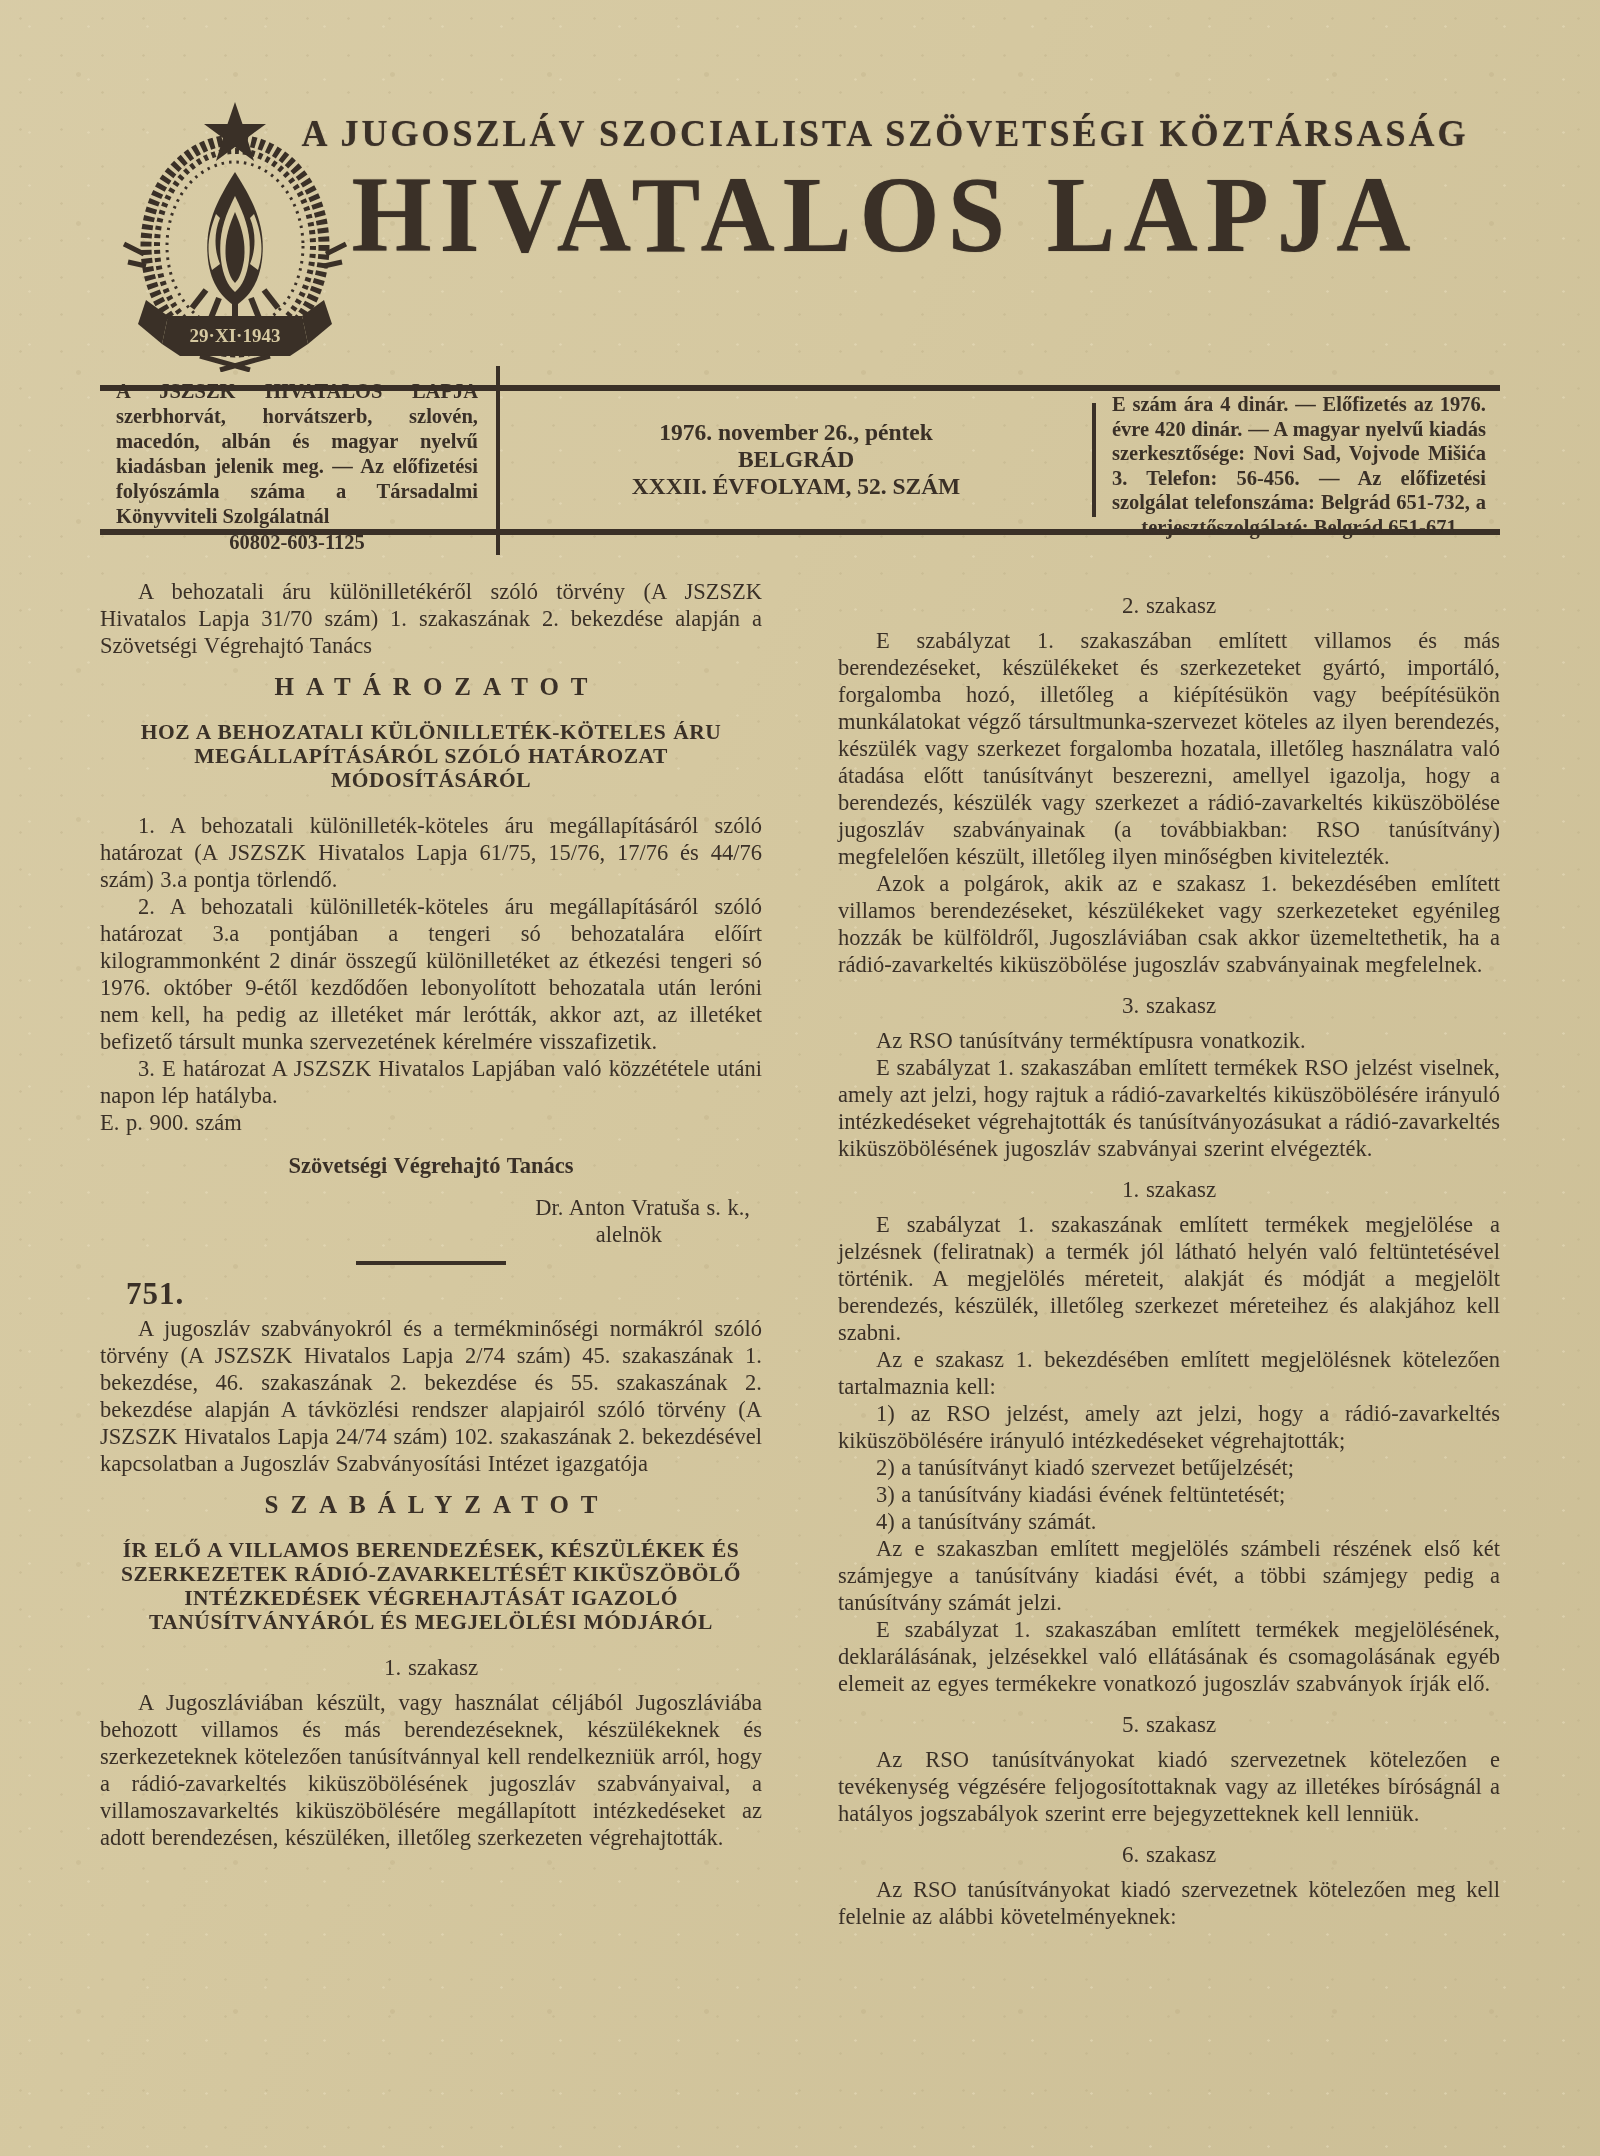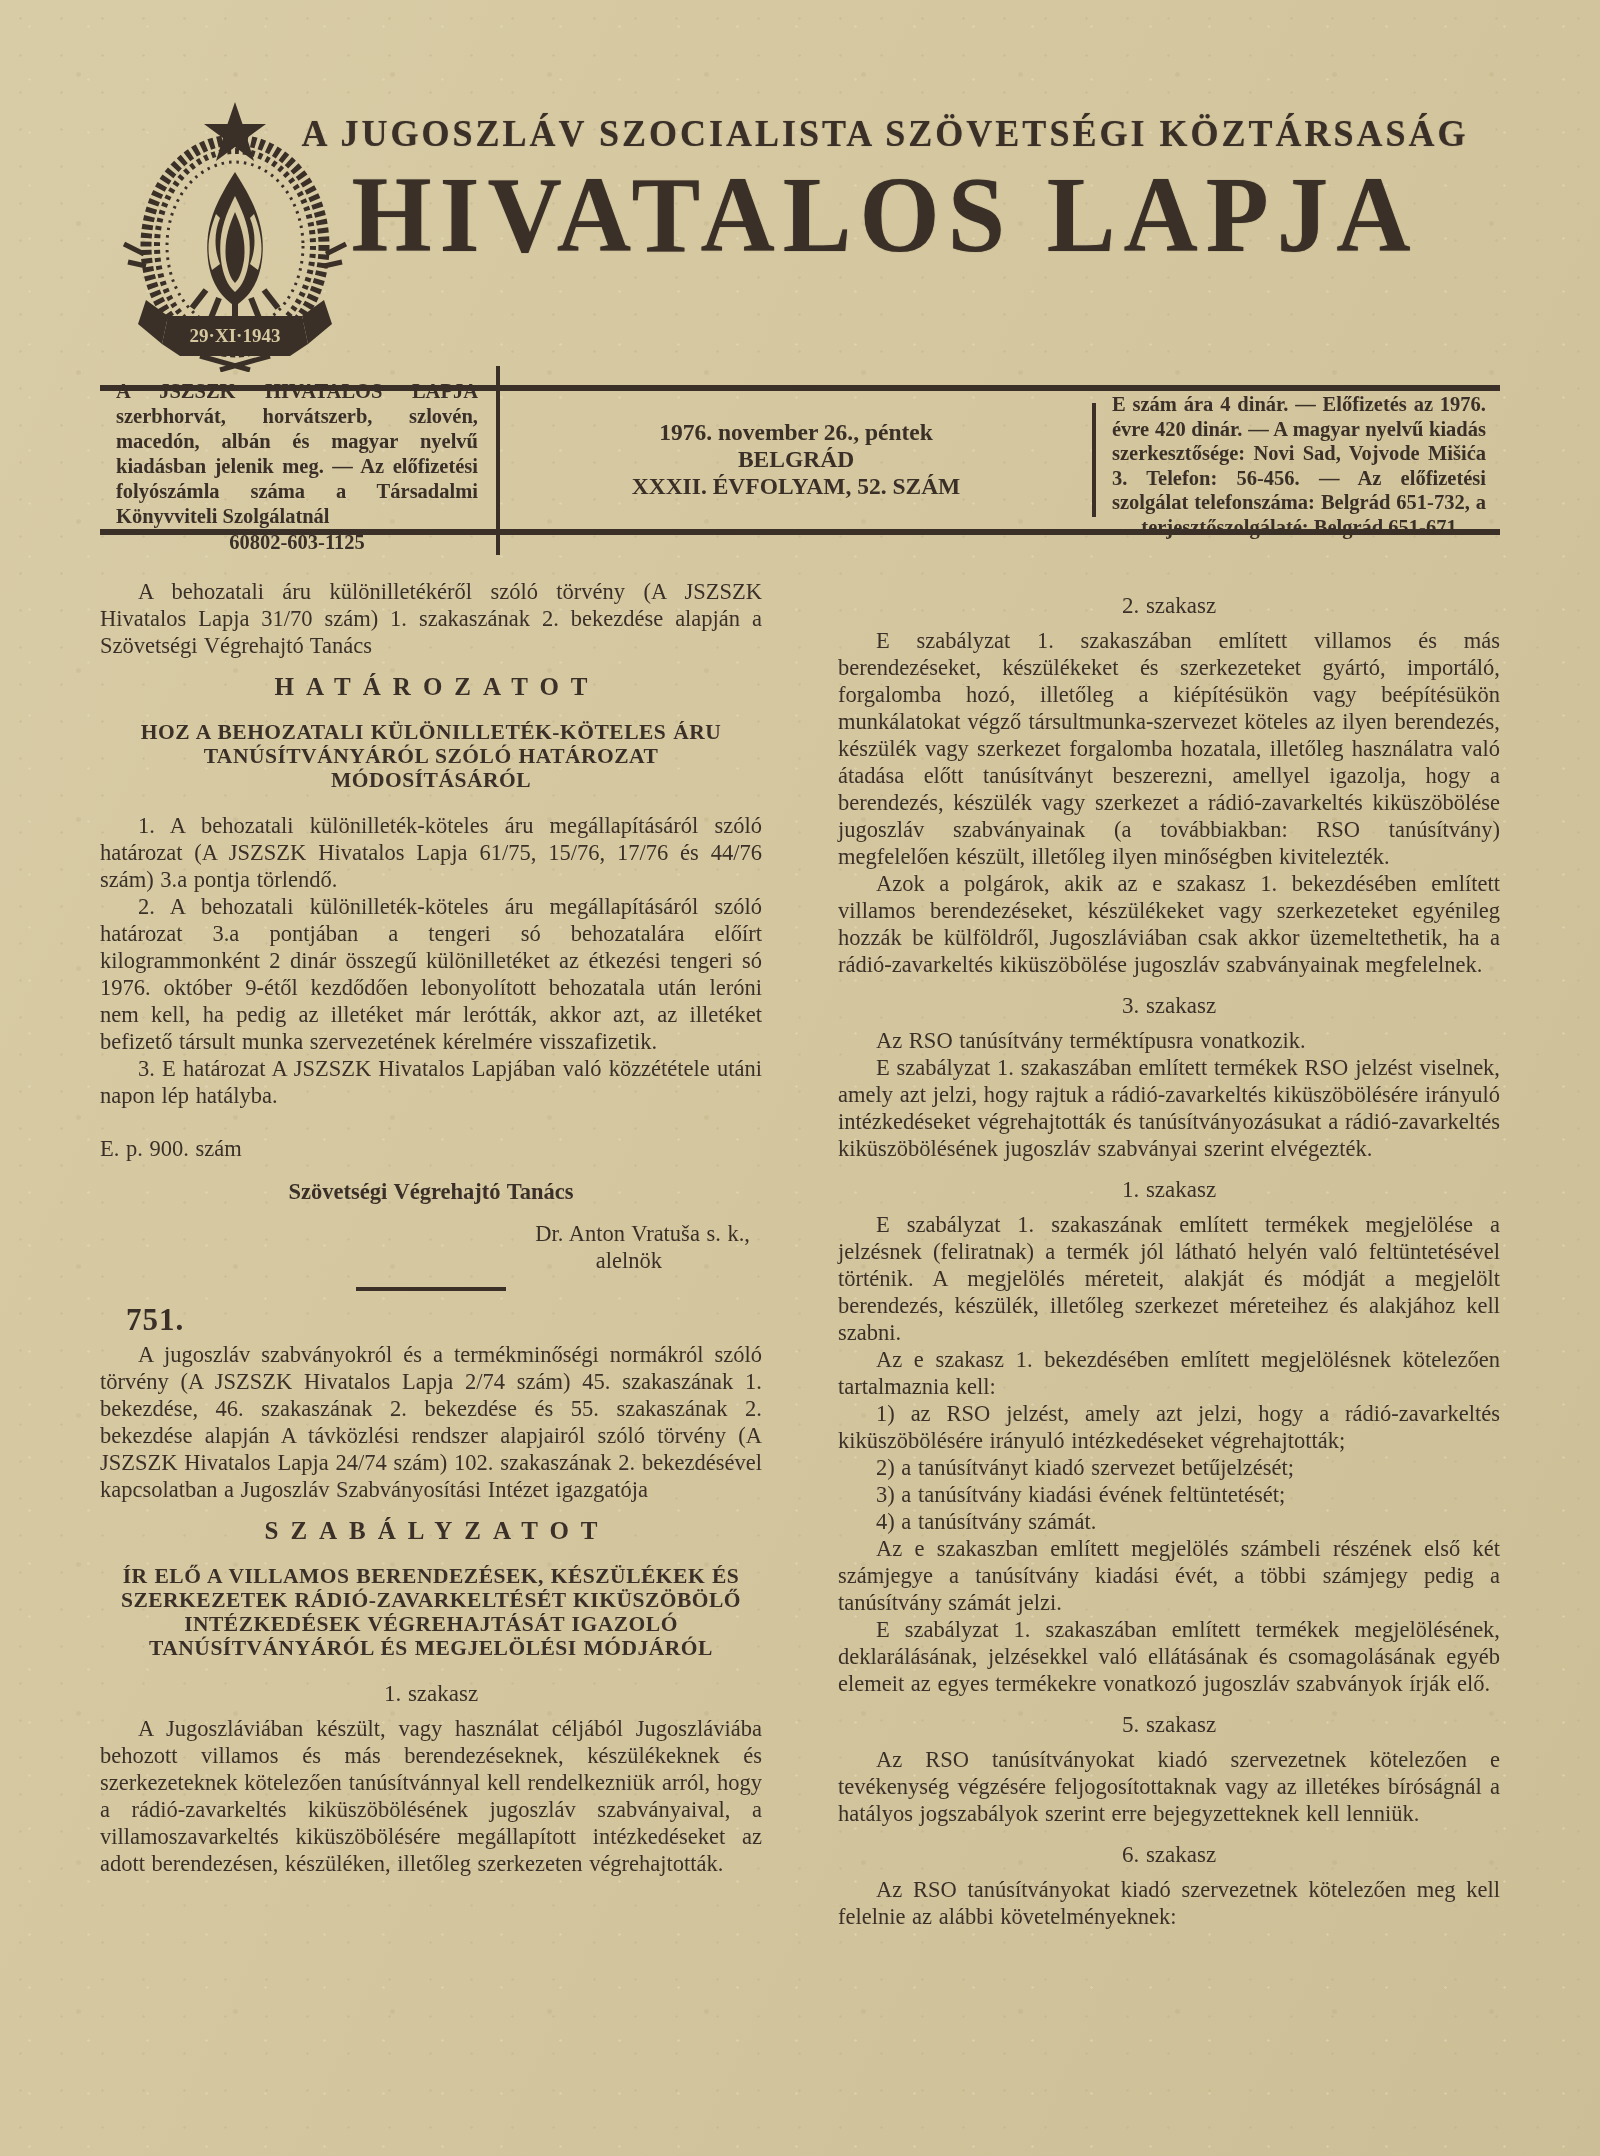--- a/index.html
+++ b/index.html
@@ -153,7 +153,7 @@
     <div class="col col-left">
         <div class="blk blk-paragraph">A behozatali áru különilletékéről szóló törvény (A JSZSZK Hivatalos Lapja 31/70 szám) 1. szakaszának 2. bekezdése alapján a Szövetségi Végrehajtó Tanács</div>
         <div class="blk blk-spaced-heading">HATÁROZATOT</div>
-        <div class="blk blk-bold-heading">HOZ A BEHOZATALI KÜLÖNILLETÉK-KÖTELES ÁRU TANÚSÍTVÁNYÁRÓL SZÓLÓ HATÁROZAT MÓDOSÍTÁSÁRÓL</div>
+        <div class="blk blk-bold-heading">HOZ A BEHOZATALI KÜLÖNILLETÉK-KÖTELES ÁRU MEGÁLLAPÍTÁSÁRÓL SZÓLÓ HATÁROZAT MÓDOSÍTÁSÁRÓL</div>
         <div class="blk blk-paragraph">1. A behozatali különilleték-köteles áru megállapításáról szóló határozat (A JSZSZK Hivatalos Lapja 61/75, 15/76, 17/76 és 44/76 szám) 3.a pontja törlendő.</div>
         <div class="blk blk-paragraph">2. A behozatali különilleték-köteles áru megállapításáról szóló határozat 3.a pontjában a tengeri só behozatalára előírt kilogrammonként 2 dinár összegű különilletéket az étkezési tengeri só 1976. október 9-étől kezdődően lebonyolított behozatala után leróni nem kell, ha pedig az illetéket már lerótták, akkor azt, az illetéket befizető társult munka szervezetének kérelmére visszafizetik.</div>
         <div class="blk blk-paragraph">3. E határozat A JSZSZK Hivatalos Lapjában való közzététele utáni napon lép hatályba.</div>

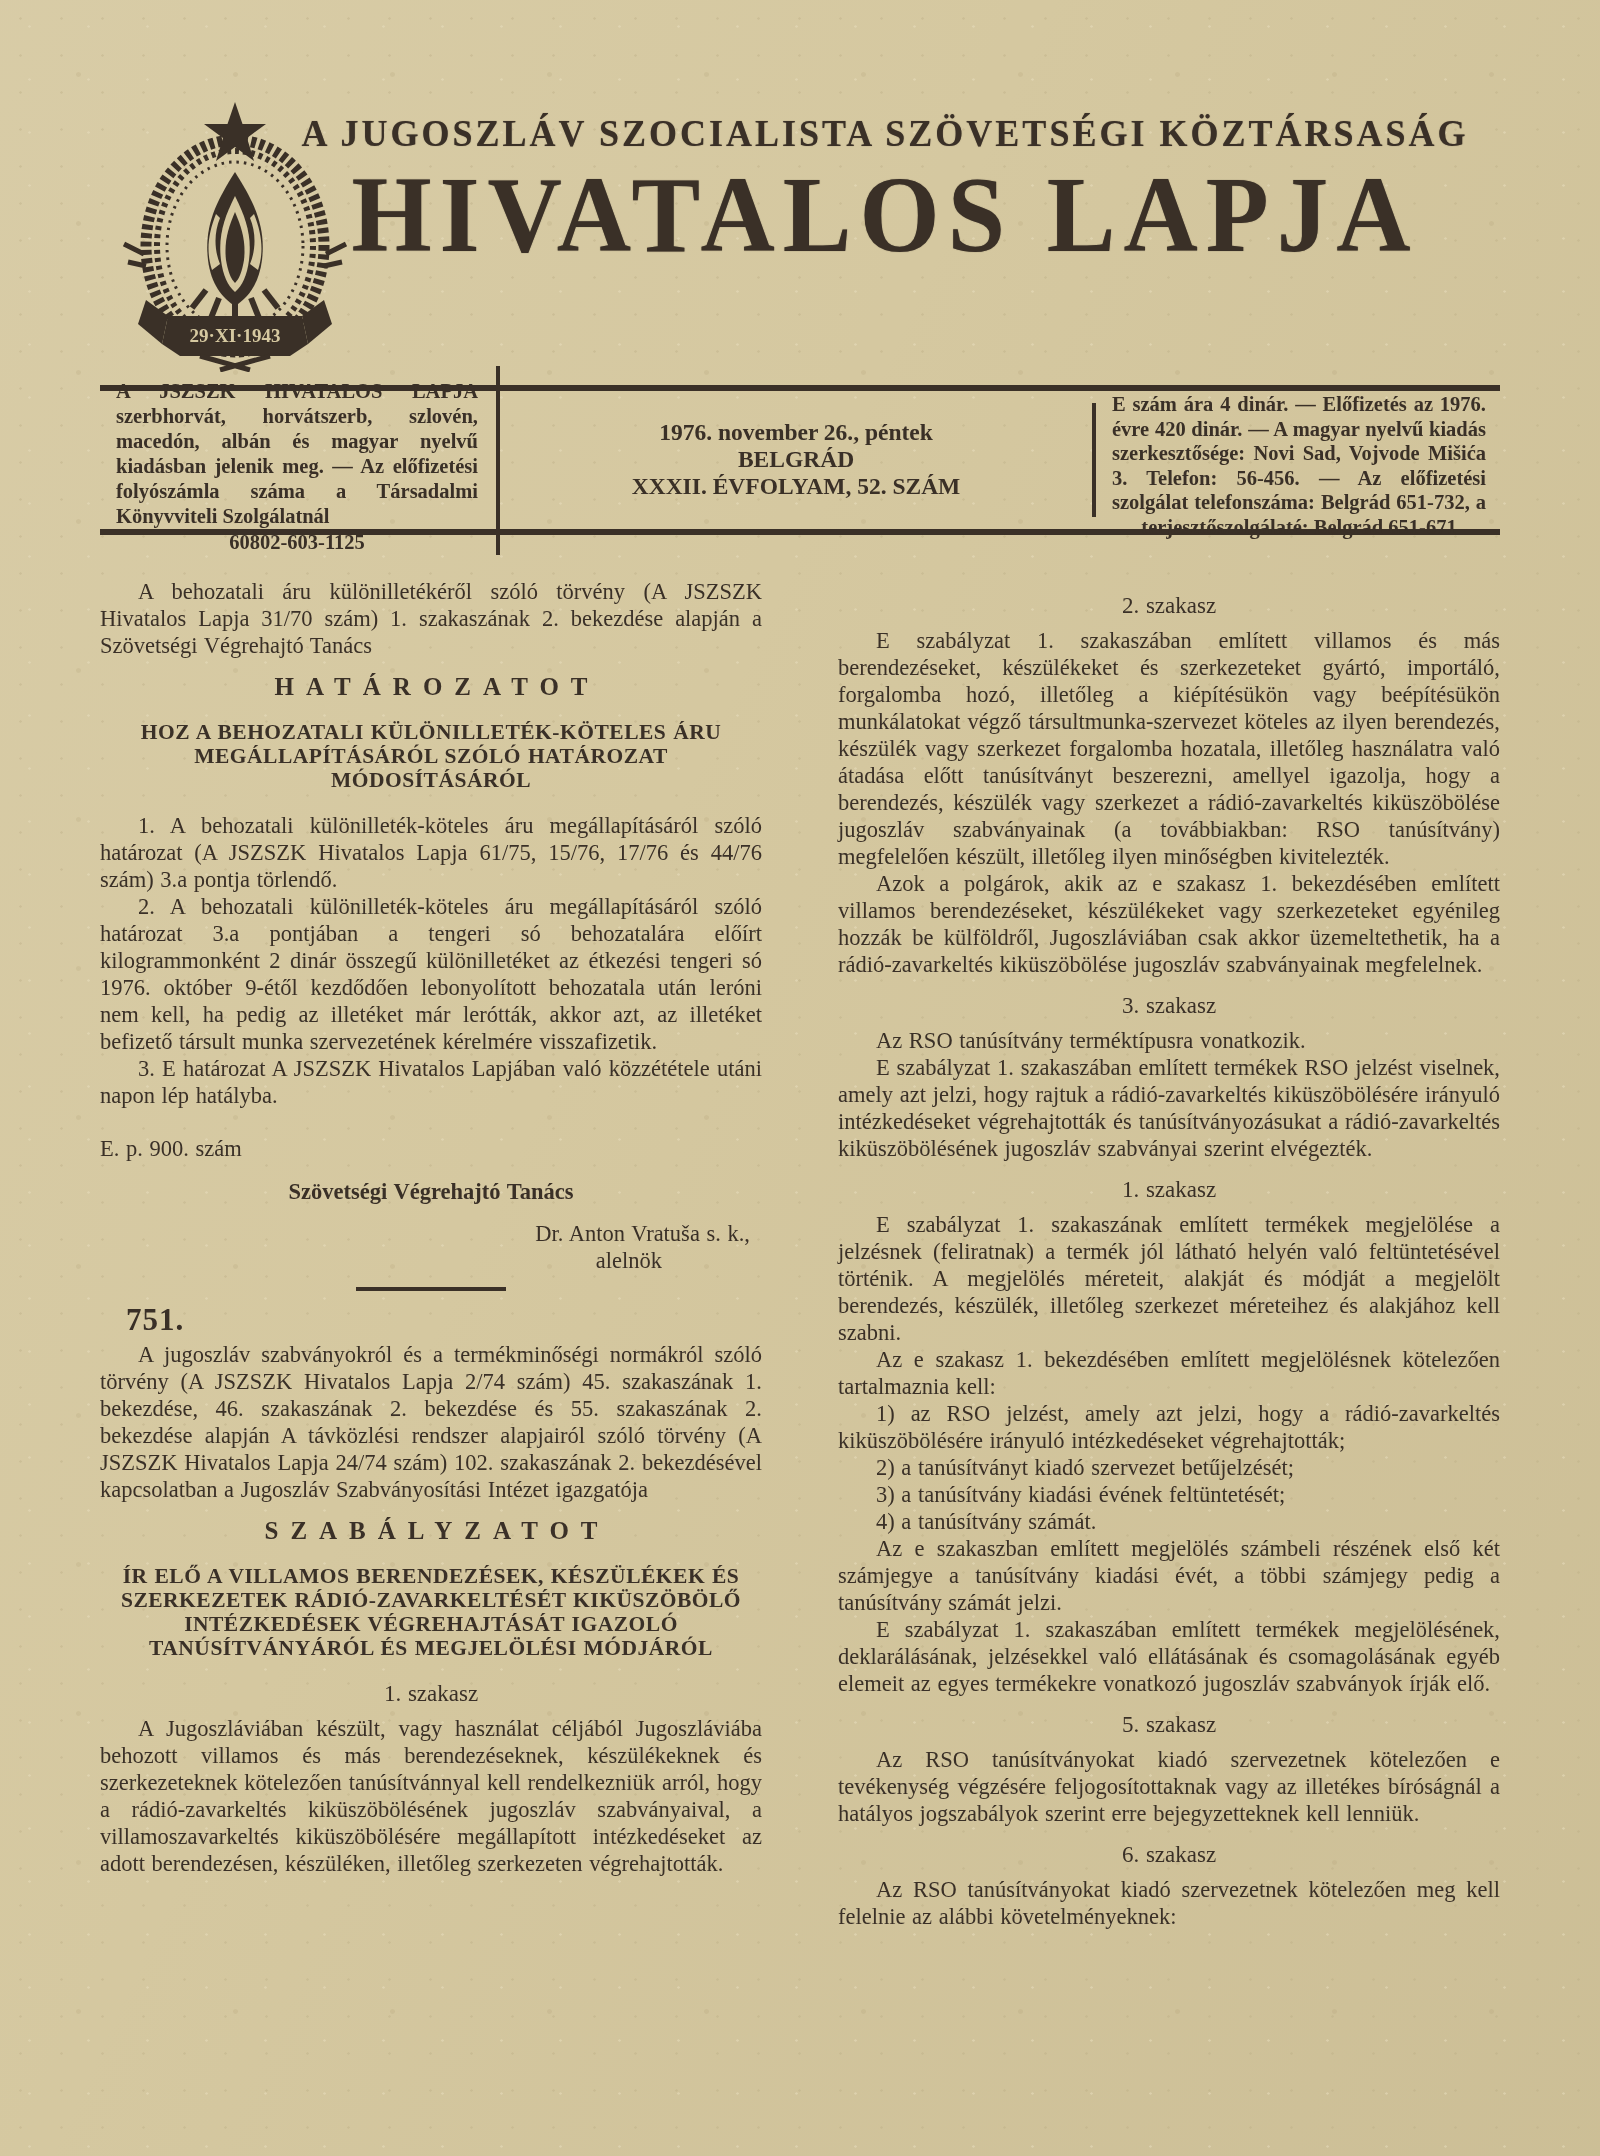--- a/index.html
+++ b/index.html
@@ -75,7 +75,7 @@
   }
   .blk-section-heading { text-align:center; font-size:23px; margin:14px 0 8px; }
   .blk-plain-line { text-indent:0; }
-  .blk-paragraph + .blk-plain-line { margin-top:26px; }
+  .blk-paragraph + .blk-plain-line { }
   .blk-signature-org { text-align:center; font-weight:bold; margin:16px 0 15px; }
   .blk-signature-name { text-align:right; font-weight:normal; padding-right:12px; margin-top:4px; }
   .blk-signature-role { text-align:right; padding-right:100px; }

